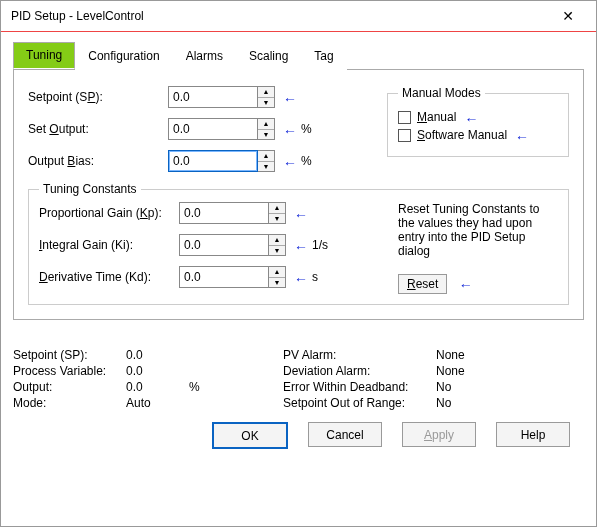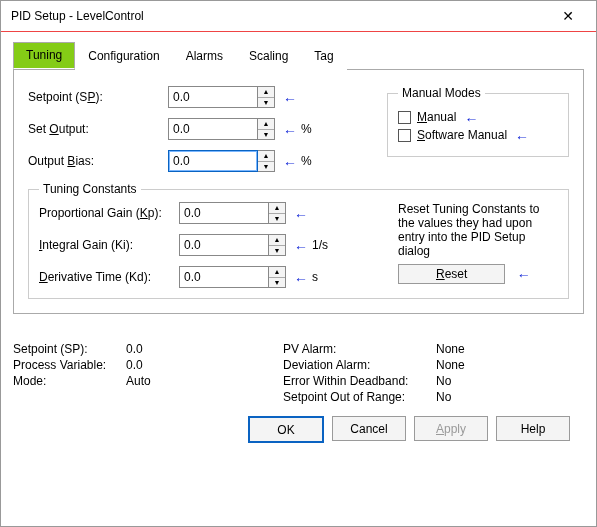--- a/index.html
+++ b/index.html
@@ -34,7 +34,7 @@
   .tc .inner{display:flex;align-items:flex-start}
   .tc .left{flex:1}
   .tc .right{width:160px;margin-left:16px;font-size:12px}
-  .resetbtn{display:inline-block;border:1px solid #999;background:#f4f4f4;padding:2px 37px;margin-top:6px}
+  .resetbtn{display:inline-block;border:1px solid #999;background:#f4f4f4;padding:2px 8px;margin-top:16px}
   .status{display:flex;margin-top:28px}
   .status table{border-collapse:collapse;font-size:12px}
   .status td{padding:0 3px 2px 0;white-space:nowrap}

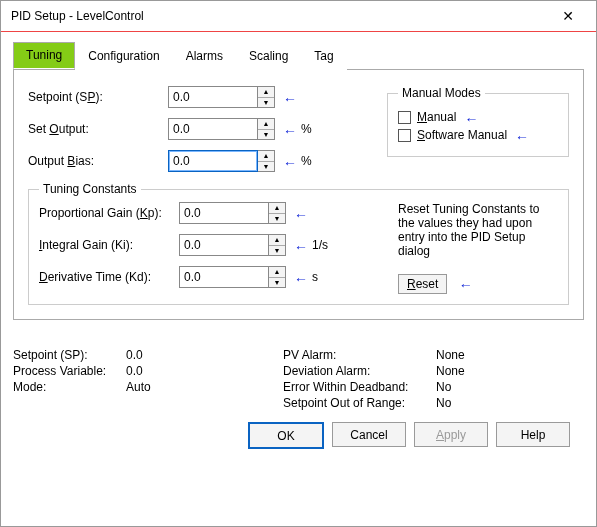--- a/index.html
+++ b/index.html
@@ -179,6 +179,11 @@
               <td></td>
             </tr>
         <tr>
+              <td>Output:</td>
+              <td>0.0</td>
+              <td>%</td>
+            </tr>
+        <tr>
               <td>Mode:</td>
               <td>Auto</td>
               <td></td>

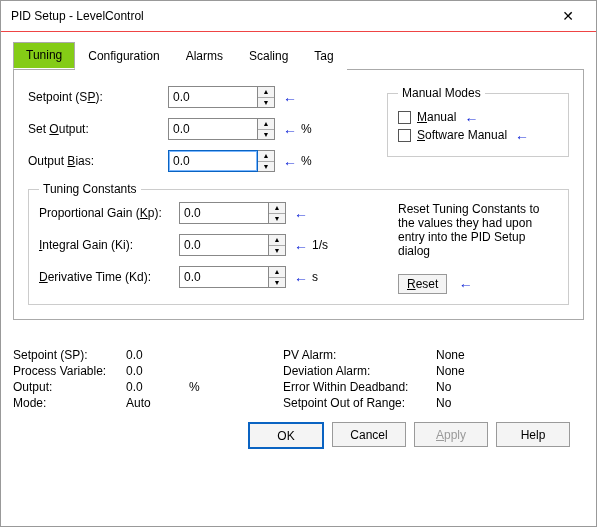--- a/index.html
+++ b/index.html
@@ -39,7 +39,7 @@
   .status table{border-collapse:collapse;font-size:12px}
   .status td{padding:0 3px 2px 0;white-space:nowrap}
   .status .col1{width:270px}
-  .btnbar{display:flex;justify-content:flex-end;gap:8px;padding:10px 14px 0 14px}
+  .btnbar{display:flex;justify-content:flex-end;gap:20px;padding:10px 14px 0 14px}
   .btn{min-width:72px;height:23px;display:flex;align-items:center;justify-content:center;border:1px solid #9a9a9a;background:#f4f4f4;font:inherit}
   .btn.default{border:2px solid #0a63c2}
   .btn.disabled{color:#9a9a9a}

